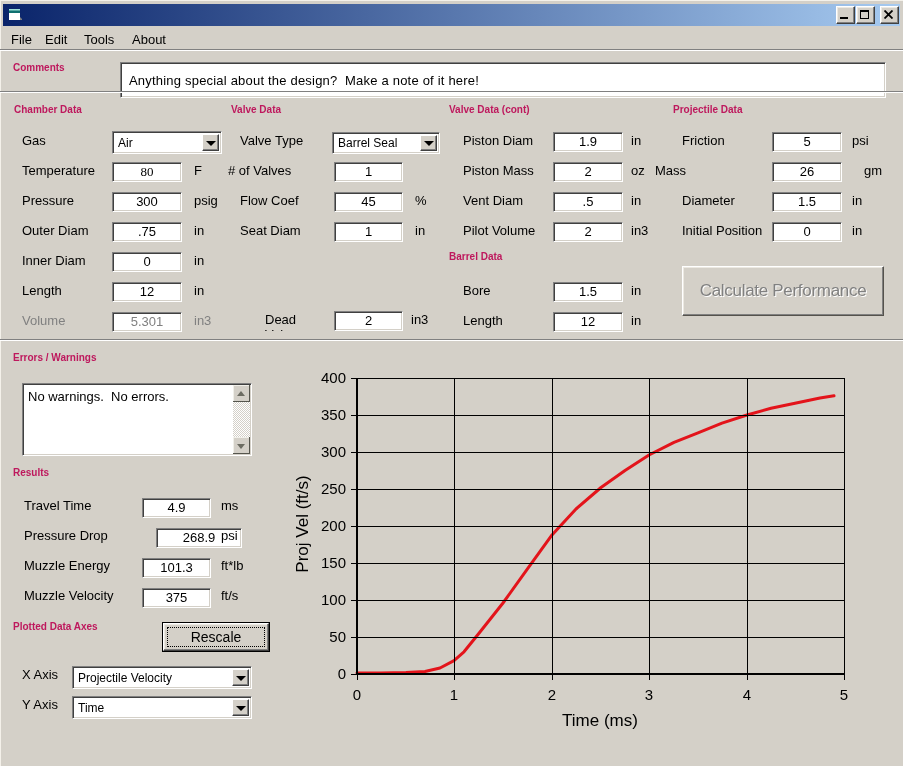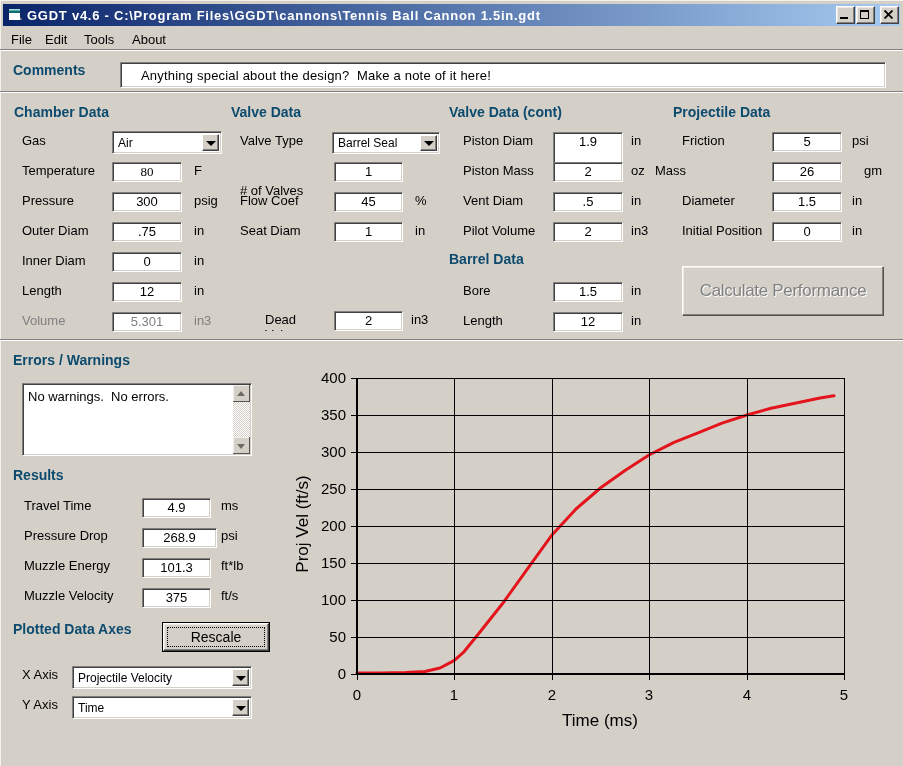--- a/index.html
+++ b/index.html
@@ -57,7 +57,6 @@
     <rect x="1" y="1" width="11" height="1.5" fill="#9fe0d8"></rect>
     <path d="M12 12 L15 12 L12 9 Z" fill="#808080"></path>
   </svg>
-  <div style="position:absolute;left:24px;top:0;height:22px;line-height:23px;color:#fff;font-size:13px;font-weight:bold;letter-spacing:0.75px;white-space:nowrap;">GGDT v4.6 - C:\Program Files\GGDT\cannons\Tennis Ball Cannon 1.5in.gdt</div>
 </div>
 
 <div class="abs raised" style="left:836px;top:6px;width:19px;height:18px;">

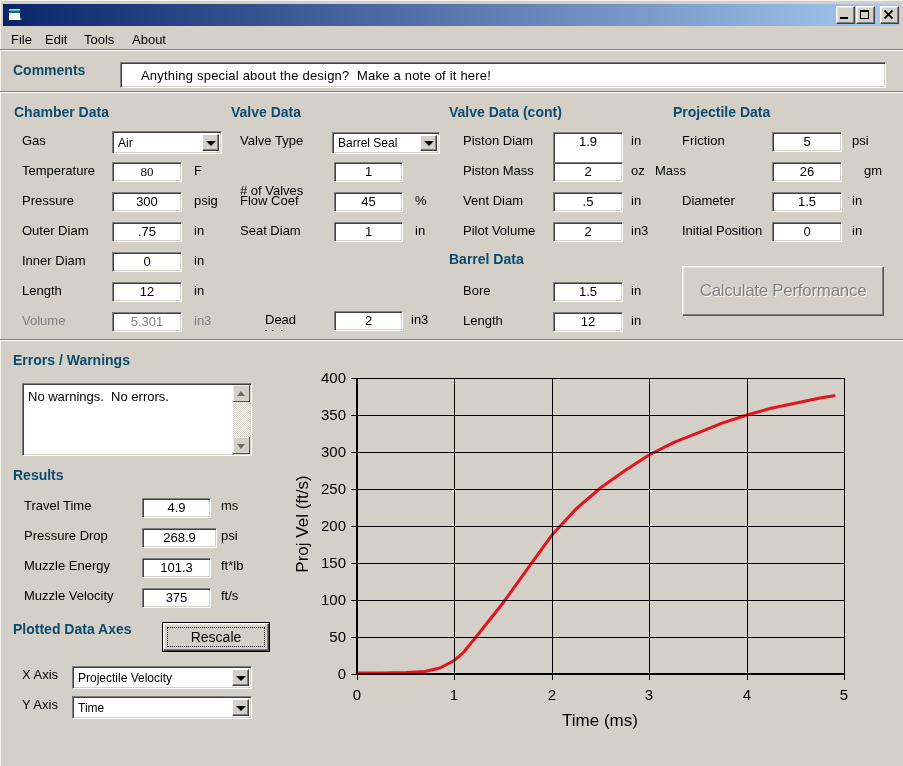--- a/index.html
+++ b/index.html
@@ -12,7 +12,7 @@
 }
 .abs { position:absolute; }
 .lbl { position:absolute; font-size:13px; color:#000; white-space:nowrap; }
-.hdr { position:absolute; font-size:14px; font-weight:bold; color:#0c4a6e; white-space:nowrap; }
+.hdr { position:absolute; font-size:10px; font-weight:bold; color:#be185d; white-space:nowrap; }
 .unit { position:absolute; font-size:13px; color:#000; white-space:nowrap; }
 .field {
   position:absolute; background:#fff;

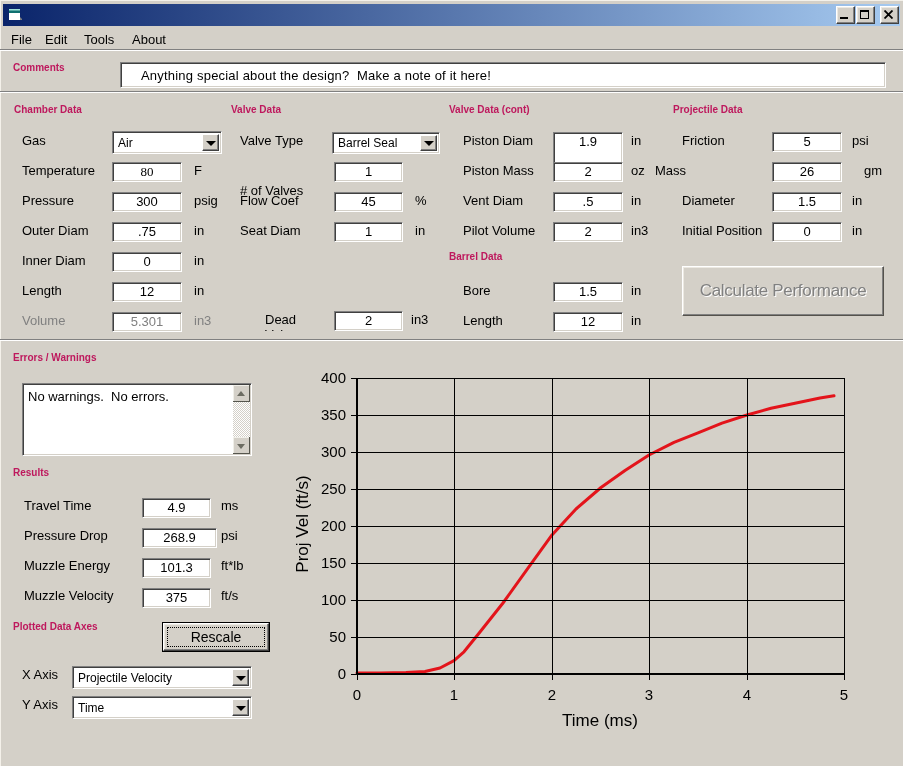--- a/index.html
+++ b/index.html
@@ -79,7 +79,7 @@
 <div class="abs" style="left:0;top:50px;width:903px;height:1px;background:#fff;"></div>
 
 <div class="hdr" style="left:13px;top:62px;">Comments</div>
-<div class="field" style="left:120px;top:62px;width:766px;height:26px;justify-content:flex-start;align-items:center;padding-top:0;padding-left:20px;letter-spacing:0.2px;">Anything special about the design?&nbsp; Make a note of it here!</div>
+<div class="field" style="left:120px;top:62px;width:766px;height:36px;justify-content:flex-start;align-items:center;padding-top:0;padding-left:8px;letter-spacing:0.2px;">Anything special about the design?&nbsp; Make a note of it here!</div>
 
 <div class="abs" style="left:0;top:91px;width:903px;height:1px;background:#808080;"></div>
 <div class="abs" style="left:0;top:92px;width:903px;height:1px;background:#fff;"></div>

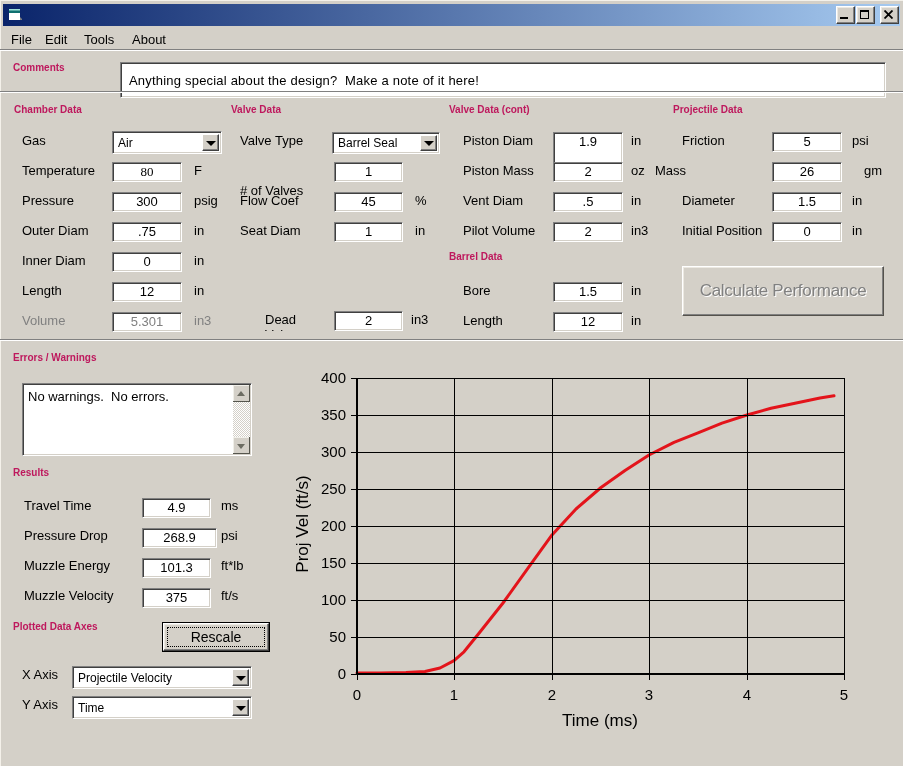--- a/index.html
+++ b/index.html
@@ -142,7 +142,7 @@
 <div class="lbl" style="left:463px;top:283px;">Bore</div>
 <div class="lbl" style="left:463px;top:313px;">Length</div>
 
-<div class="field" style="left:553px;top:132px;width:70px;height:32px;">1.9</div>
+<div class="field" style="left:553px;top:132px;width:70px;height:20px;">1.9</div>
 <div class="field" style="left:553px;top:162px;width:70px;height:20px;">2</div>
 <div class="field" style="left:553px;top:192px;width:70px;height:20px;">.5</div>
 <div class="field" style="left:553px;top:222px;width:70px;height:20px;">2</div>

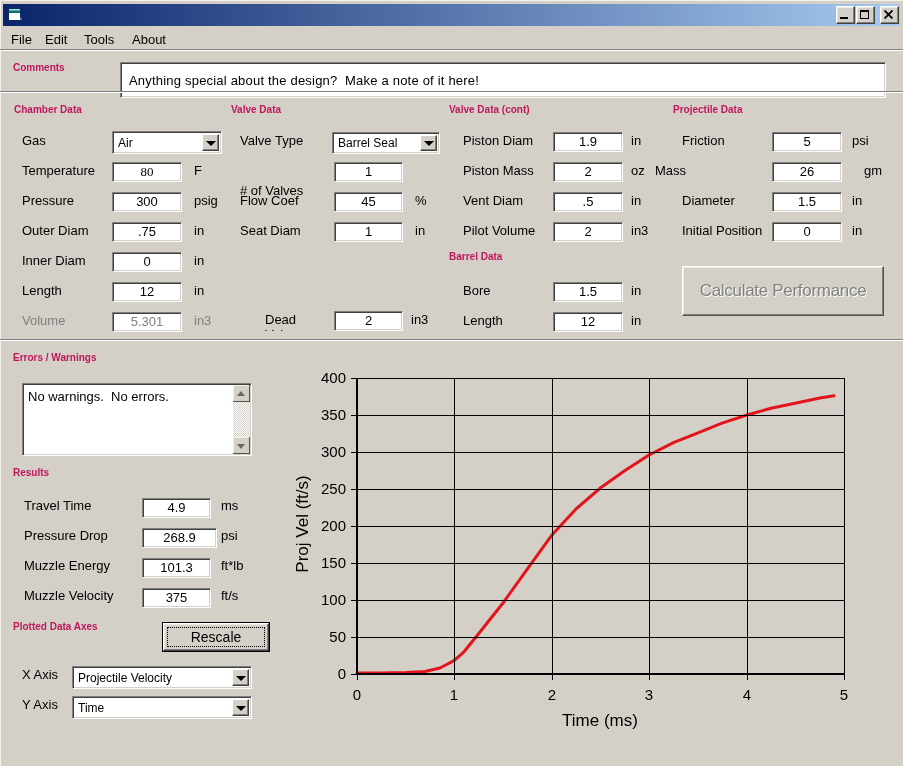--- a/index.html
+++ b/index.html
@@ -117,7 +117,7 @@
 <div class="unit" style="left:194px;top:313px;color:#808080;">in3</div>
 
 <div class="lbl" style="left:240px;top:133px;">Valve Type</div>
-<div class="lbl" style="left:240px;top:163px;margin-top:20px;"># of Valves</div>
+<div class="lbl" style="left:228px;top:163px;"># of Valves</div>
 <div class="lbl" style="left:240px;top:193px;">Flow Coef</div>
 <div class="lbl" style="left:240px;top:223px;">Seat Diam</div>
 <div class="abs" style="left:241px;top:312px;width:66px;height:19px;overflow:hidden;font-size:13px;line-height:15px;margin-left:24px;">Dead<br>Volume</div>

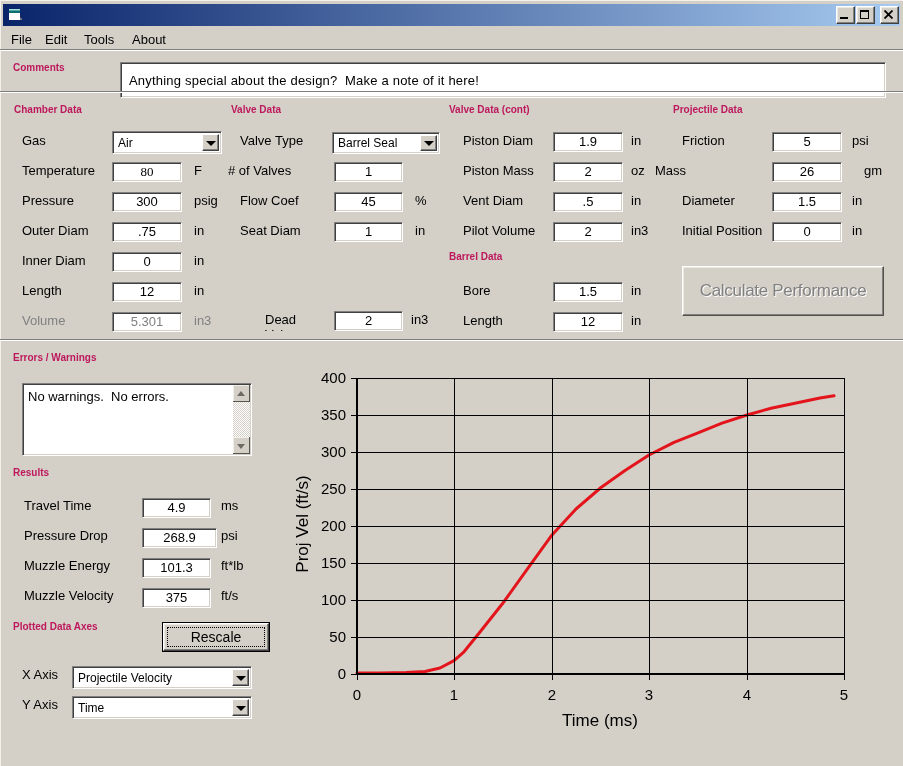--- a/index.html
+++ b/index.html
@@ -196,7 +196,7 @@
 <div class="lbl" style="left:24px;top:558px;">Muzzle Energy</div>
 <div class="lbl" style="left:24px;top:588px;">Muzzle Velocity</div>
 <div class="field" style="left:142px;top:498px;width:69px;height:20px;">4.9</div>
-<div class="field" style="left:142px;top:528px;width:75px;height:20px;">268.9</div>
+<div class="field" style="left:156px;top:528px;width:86px;height:20px;">268.9</div>
 <div class="field" style="left:142px;top:558px;width:69px;height:20px;">101.3</div>
 <div class="field" style="left:142px;top:588px;width:69px;height:20px;">375</div>
 <div class="unit" style="left:221px;top:498px;">ms</div>

